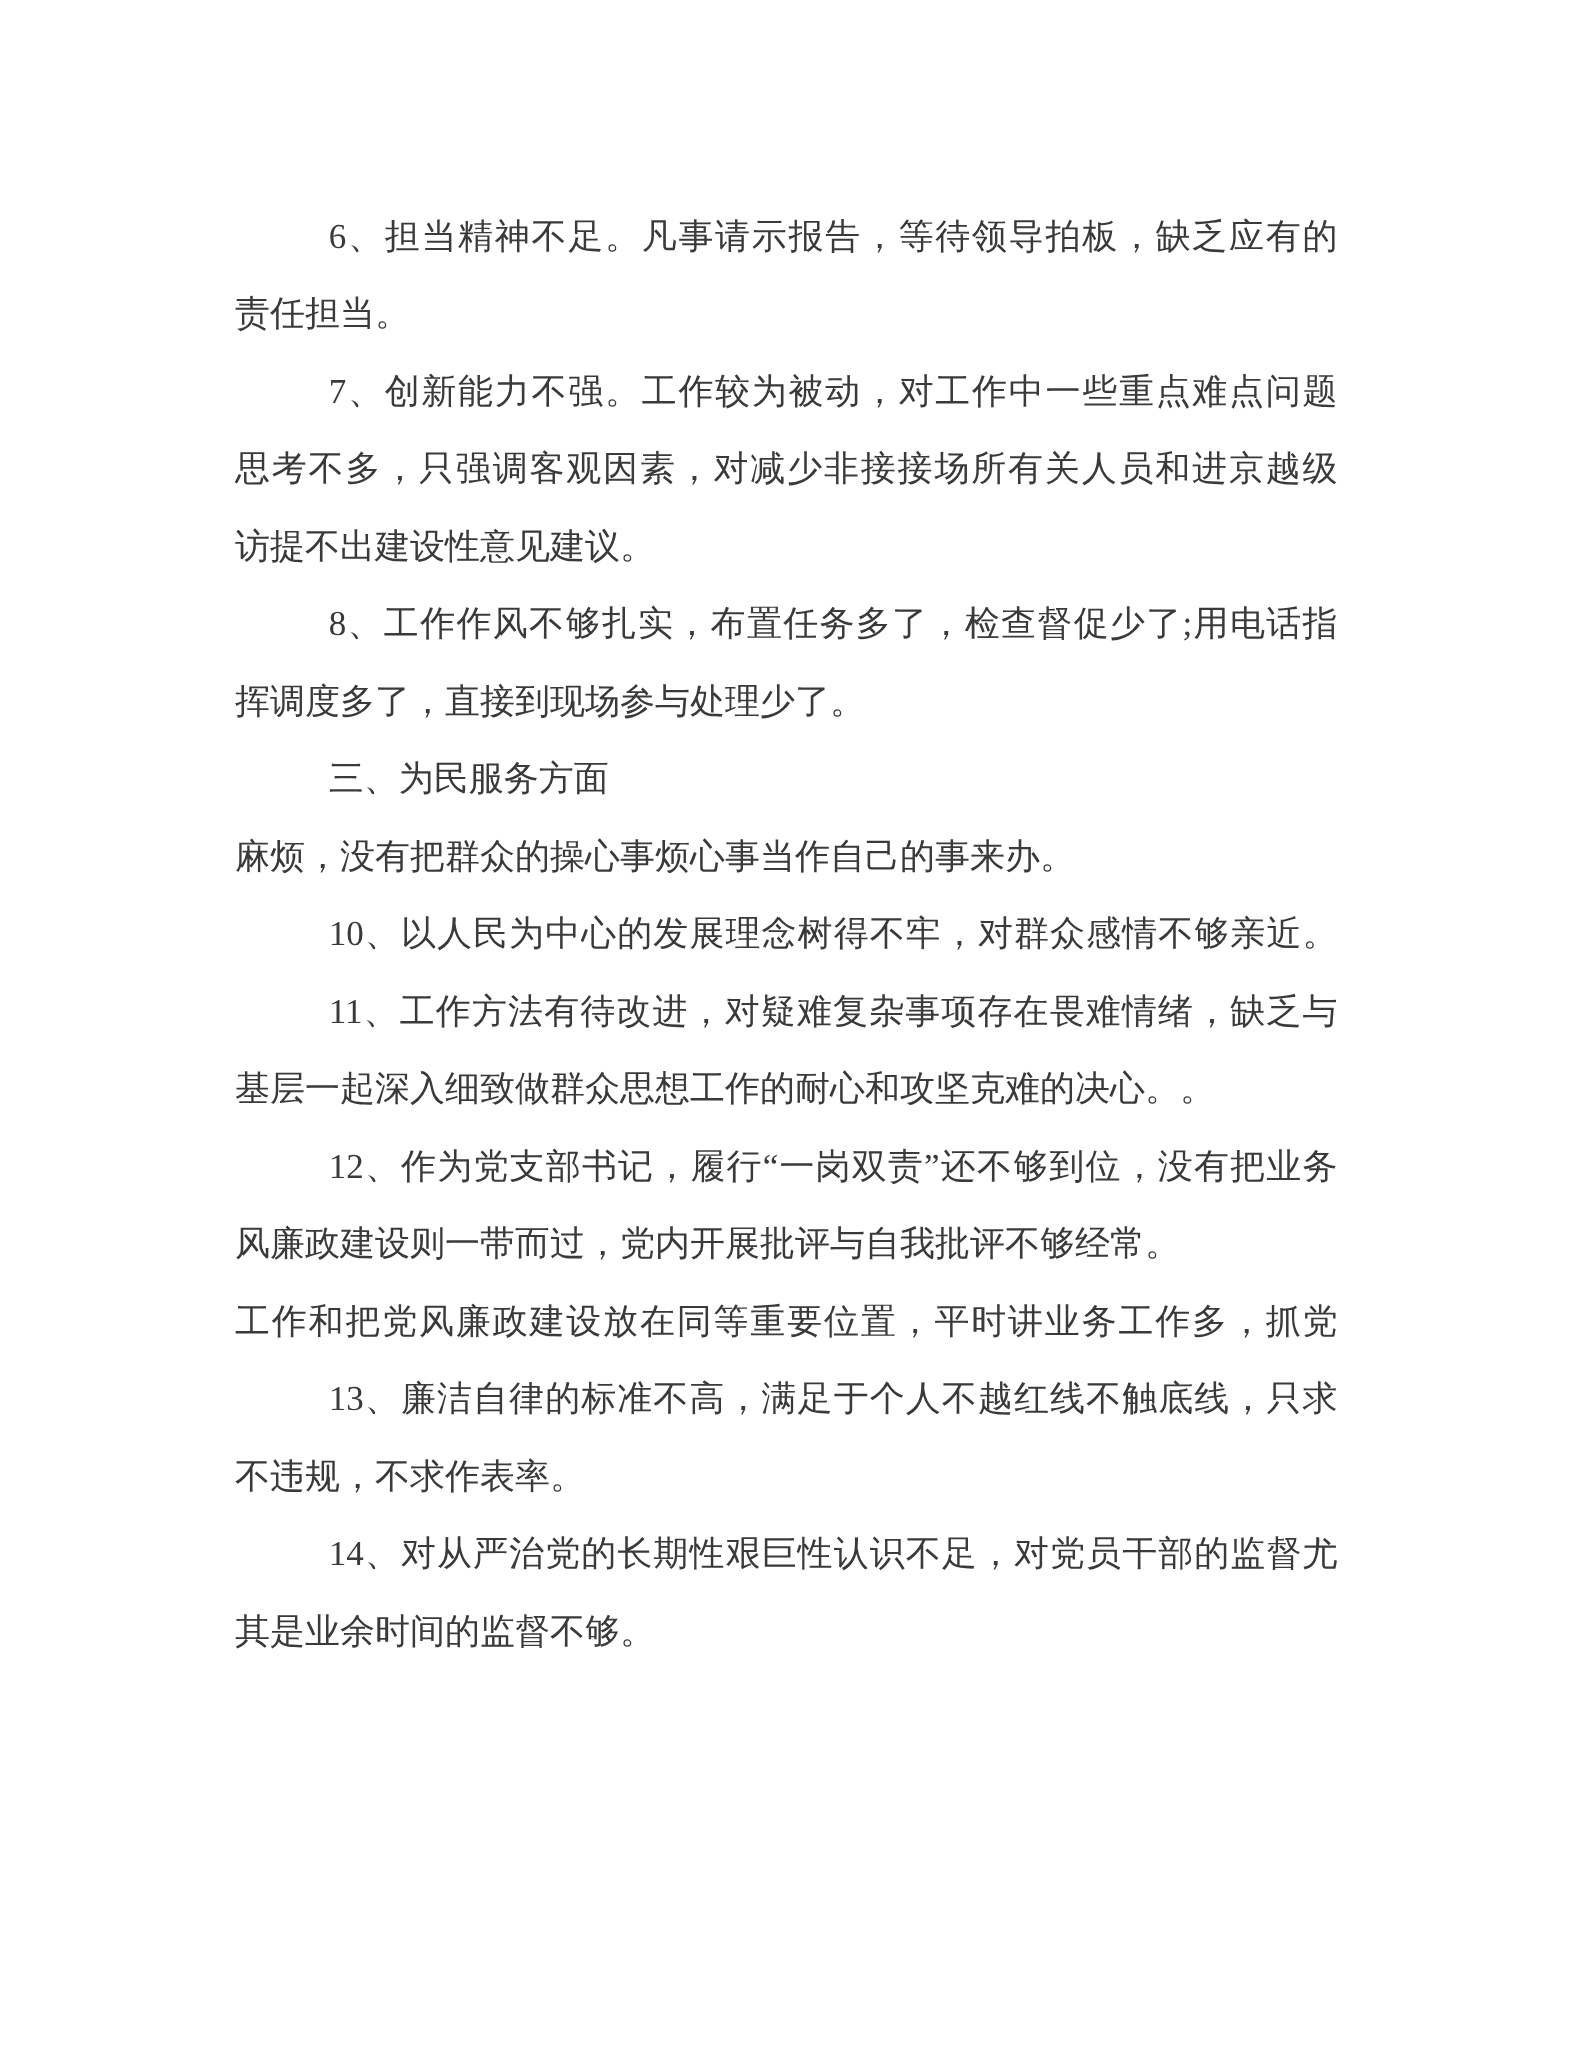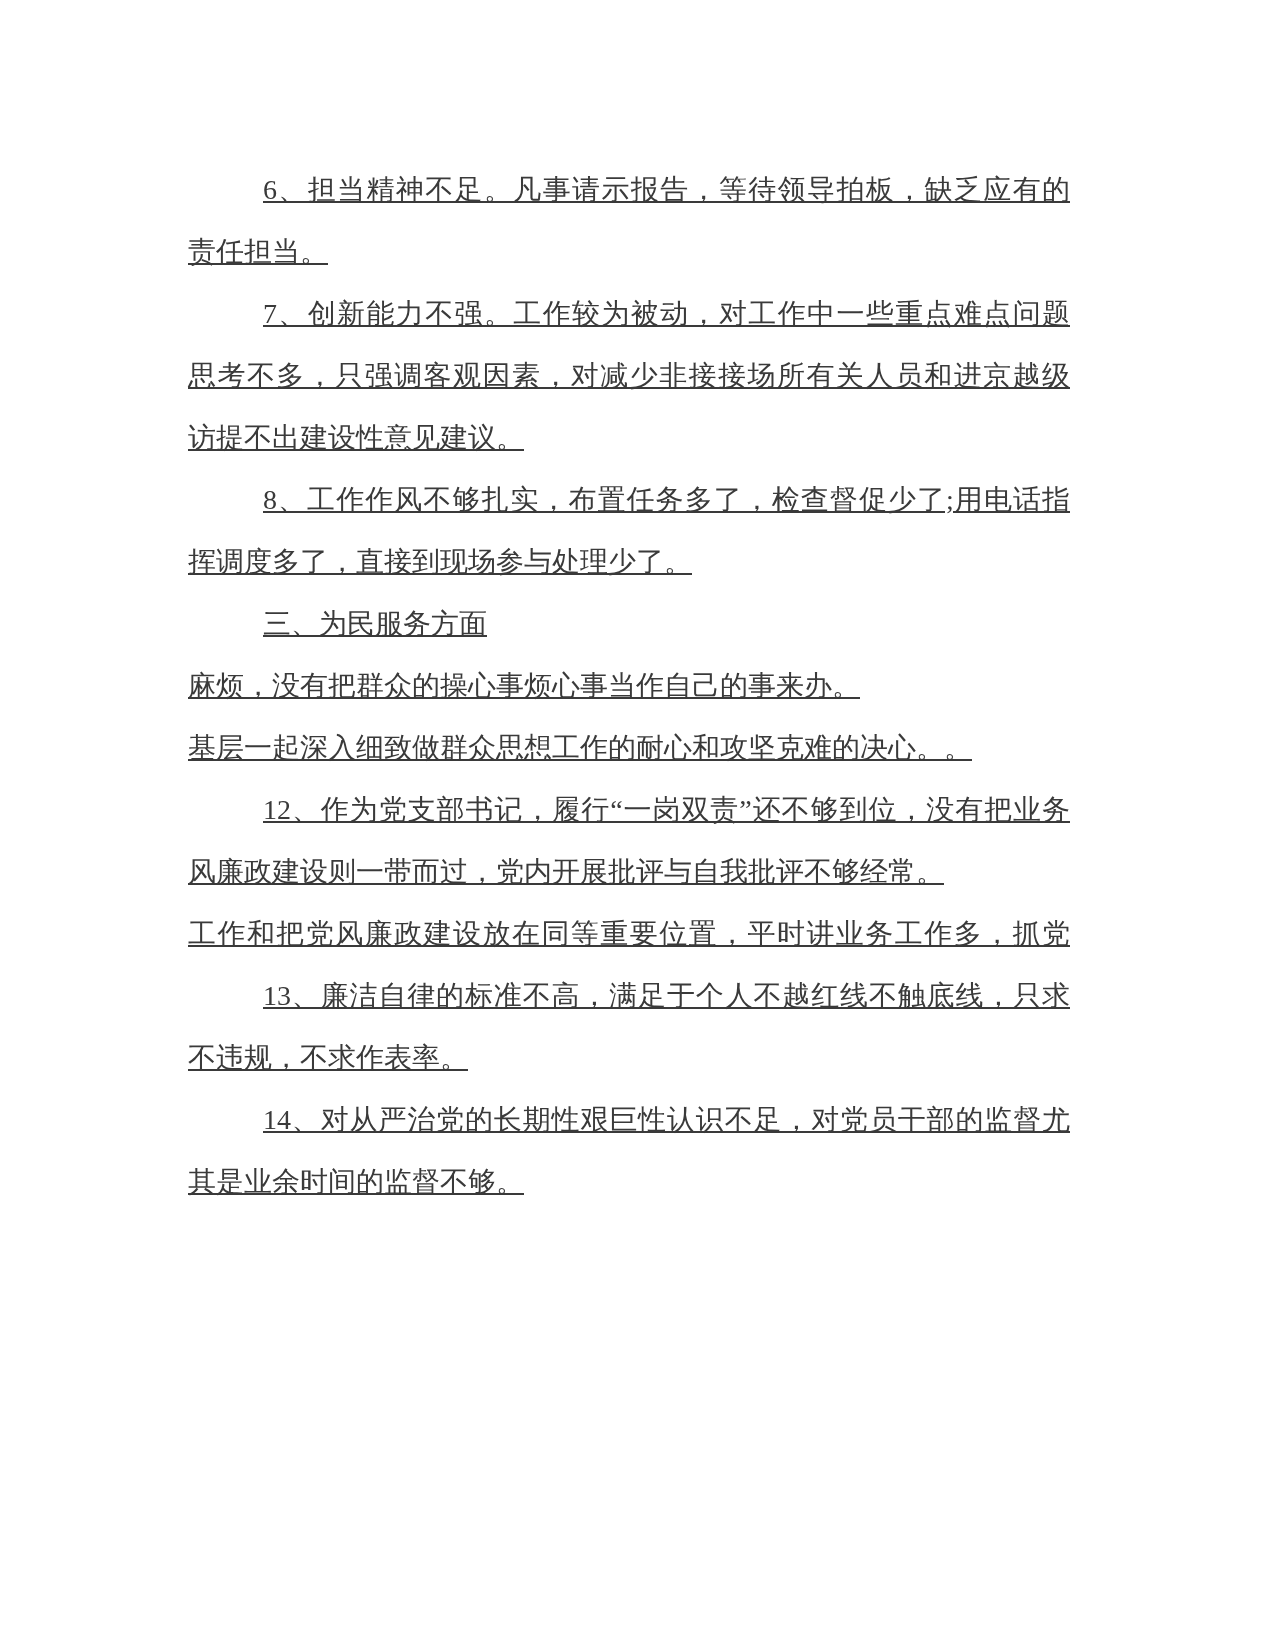--- a/index.html
+++ b/index.html
@@ -23,7 +23,6 @@
     left: 188px;
     top: 159px;
     width: 882px;
-    text-decoration: underline;
   }
   .para {
     margin: 0;

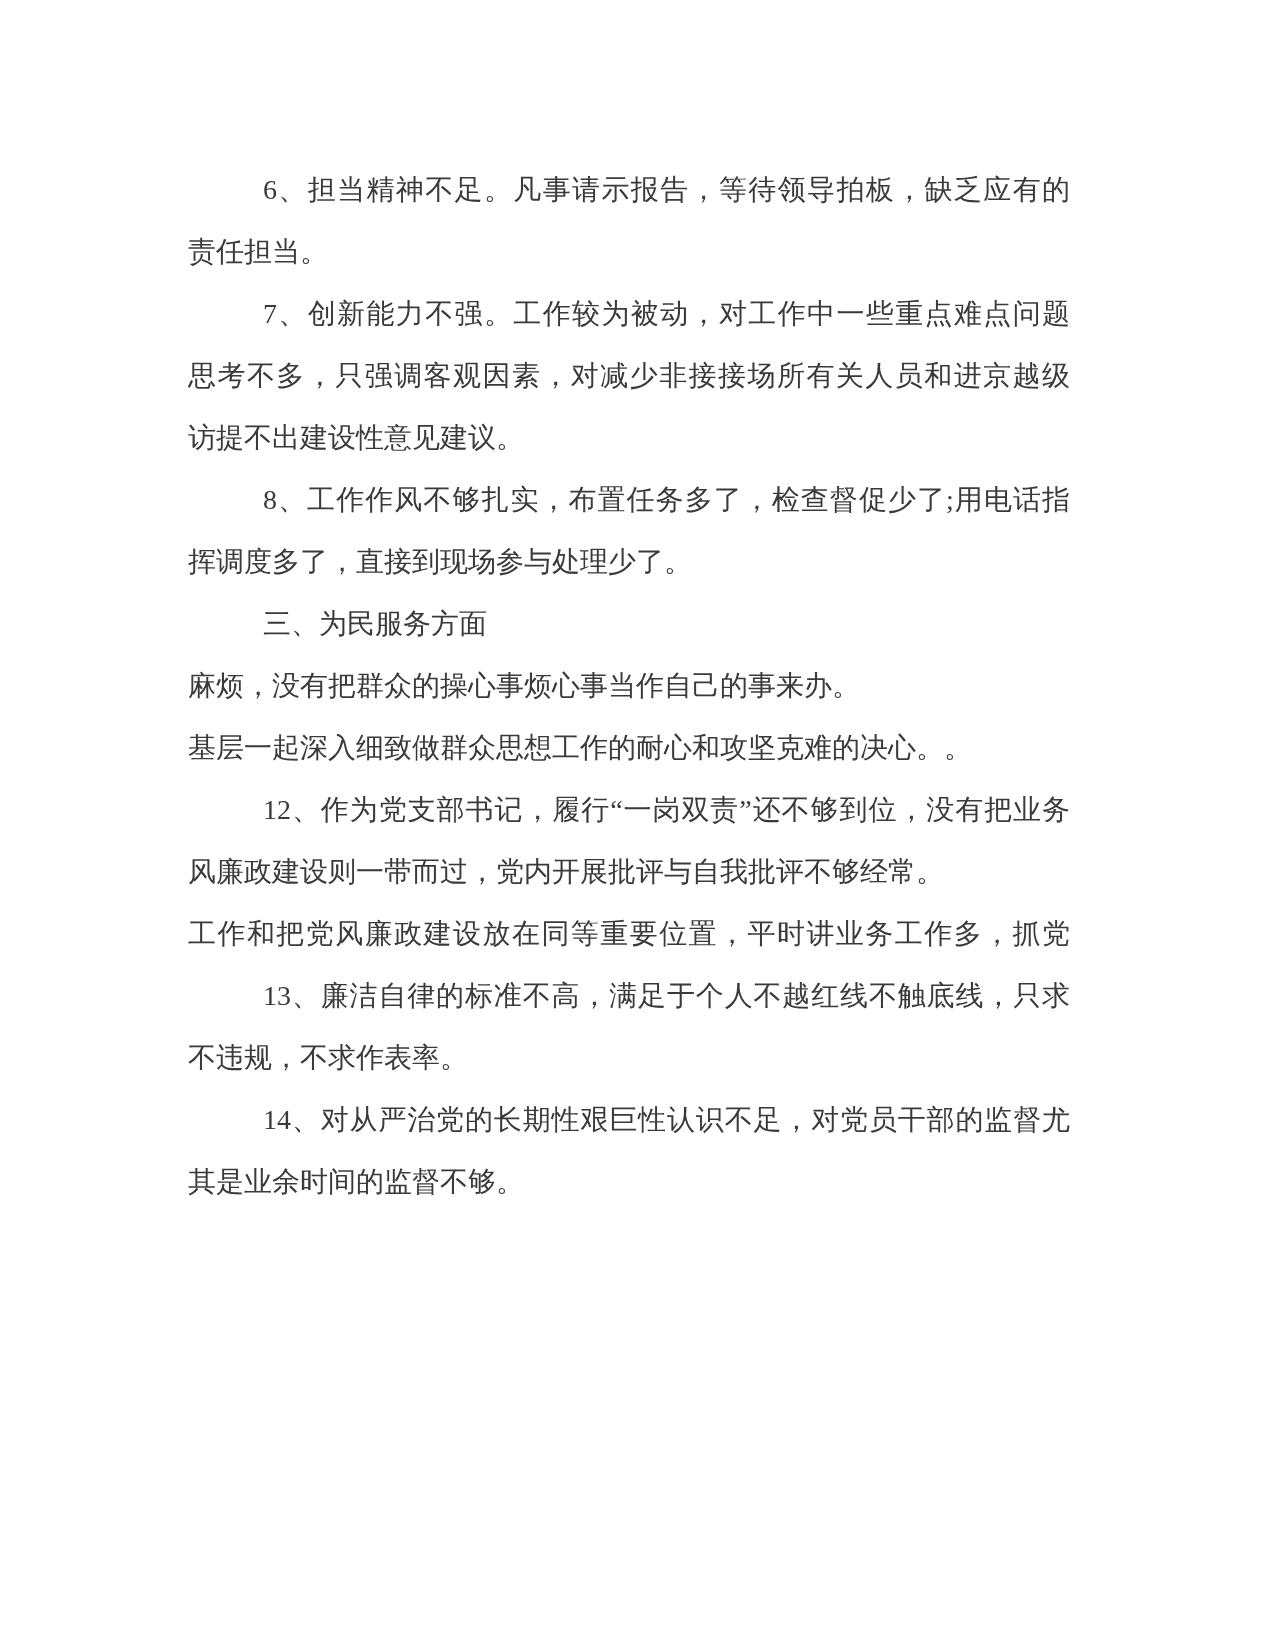--- a/index.html
+++ b/index.html
@@ -79,6 +79,9 @@
       <div class="line end">麻烦，没有把群众的操心事烦心事当作自己的事来办。</div>
     </div>
 
+    <div class="para">
+      <div class="line indent fill">10、以人民为中心的发展理念树得不牢，对群众感情不够亲近。</div>
+    </div>
 
     <div class="para">
       <div class="line end">基层一起深入细致做群众思想工作的耐心和攻坚克难的决心。。</div>

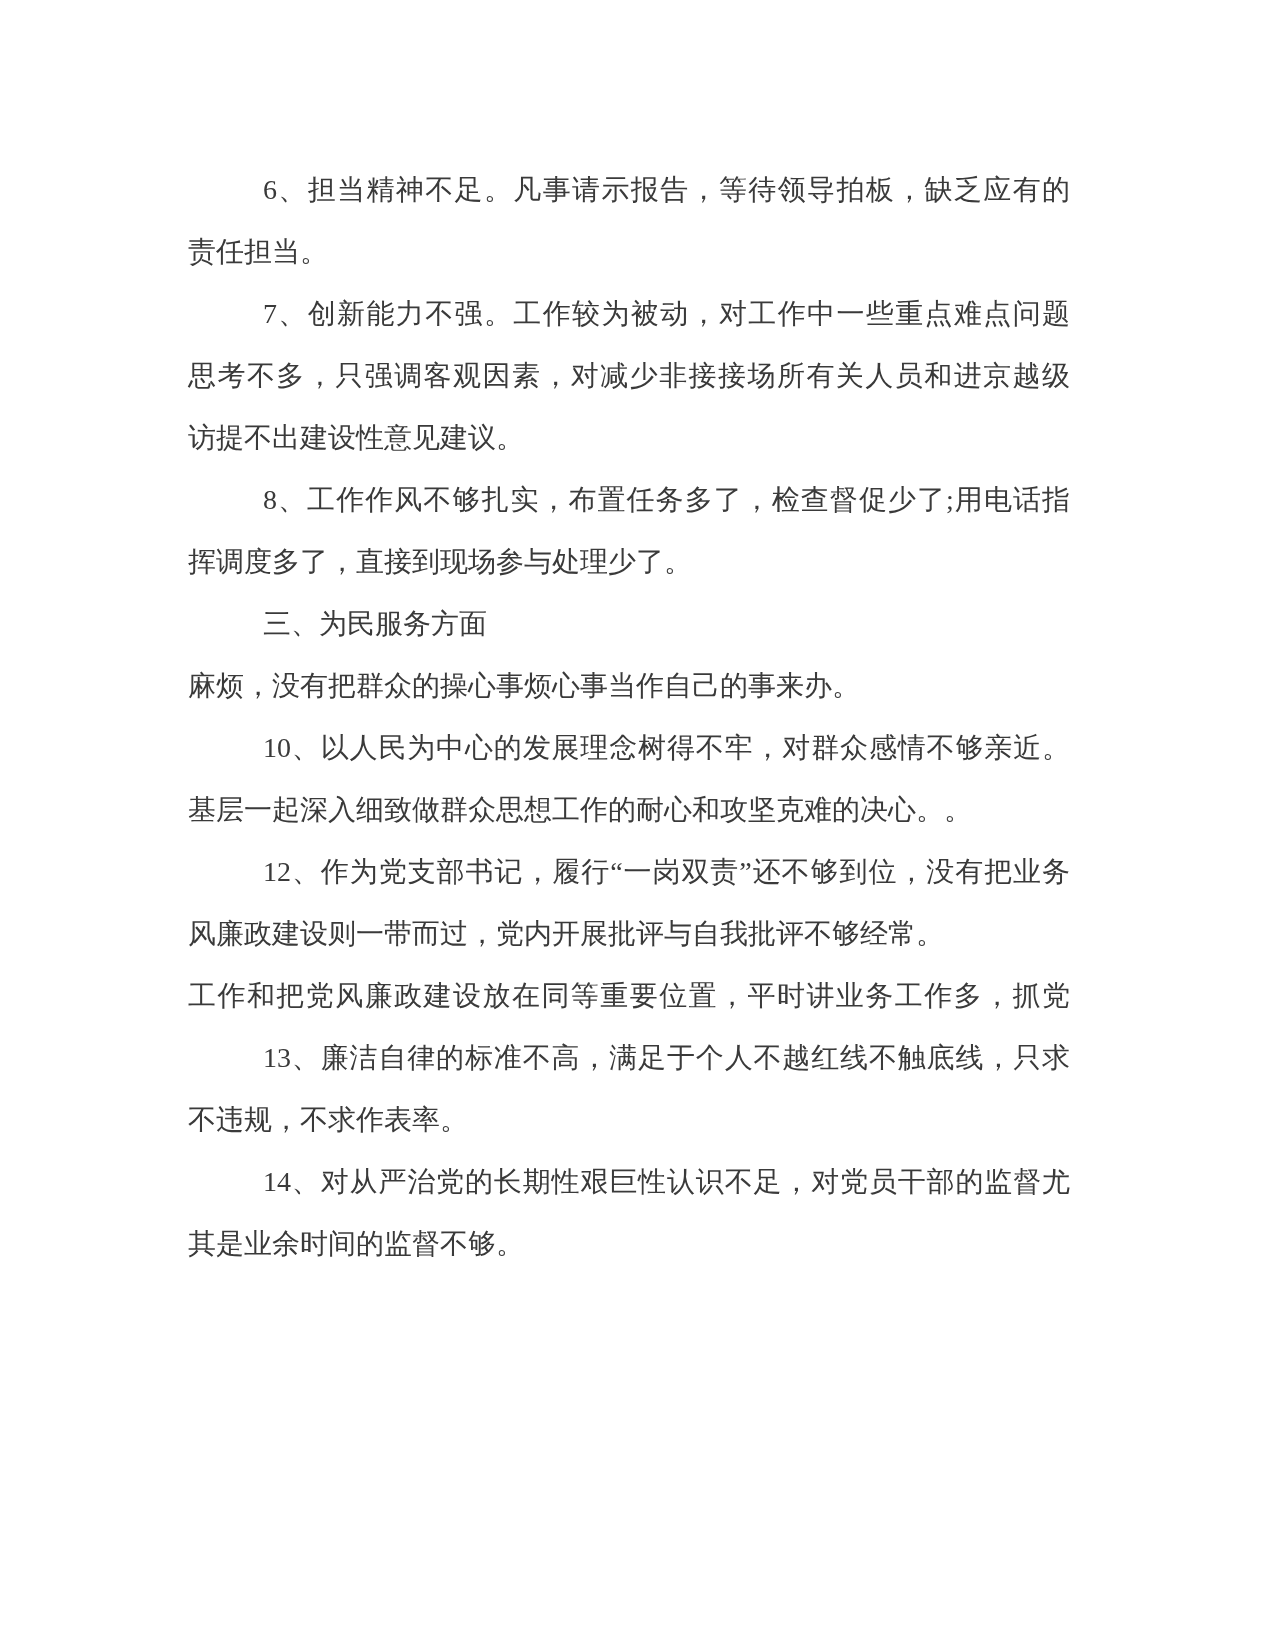--- a/index.html
+++ b/index.html
@@ -84,6 +84,7 @@
     </div>
 
     <div class="para">
+      <div class="line indent fill">11、工作方法有待改进，对疑难复杂事项存在畏难情绪，缺乏与</div>
       <div class="line end">基层一起深入细致做群众思想工作的耐心和攻坚克难的决心。。</div>
     </div>
 

